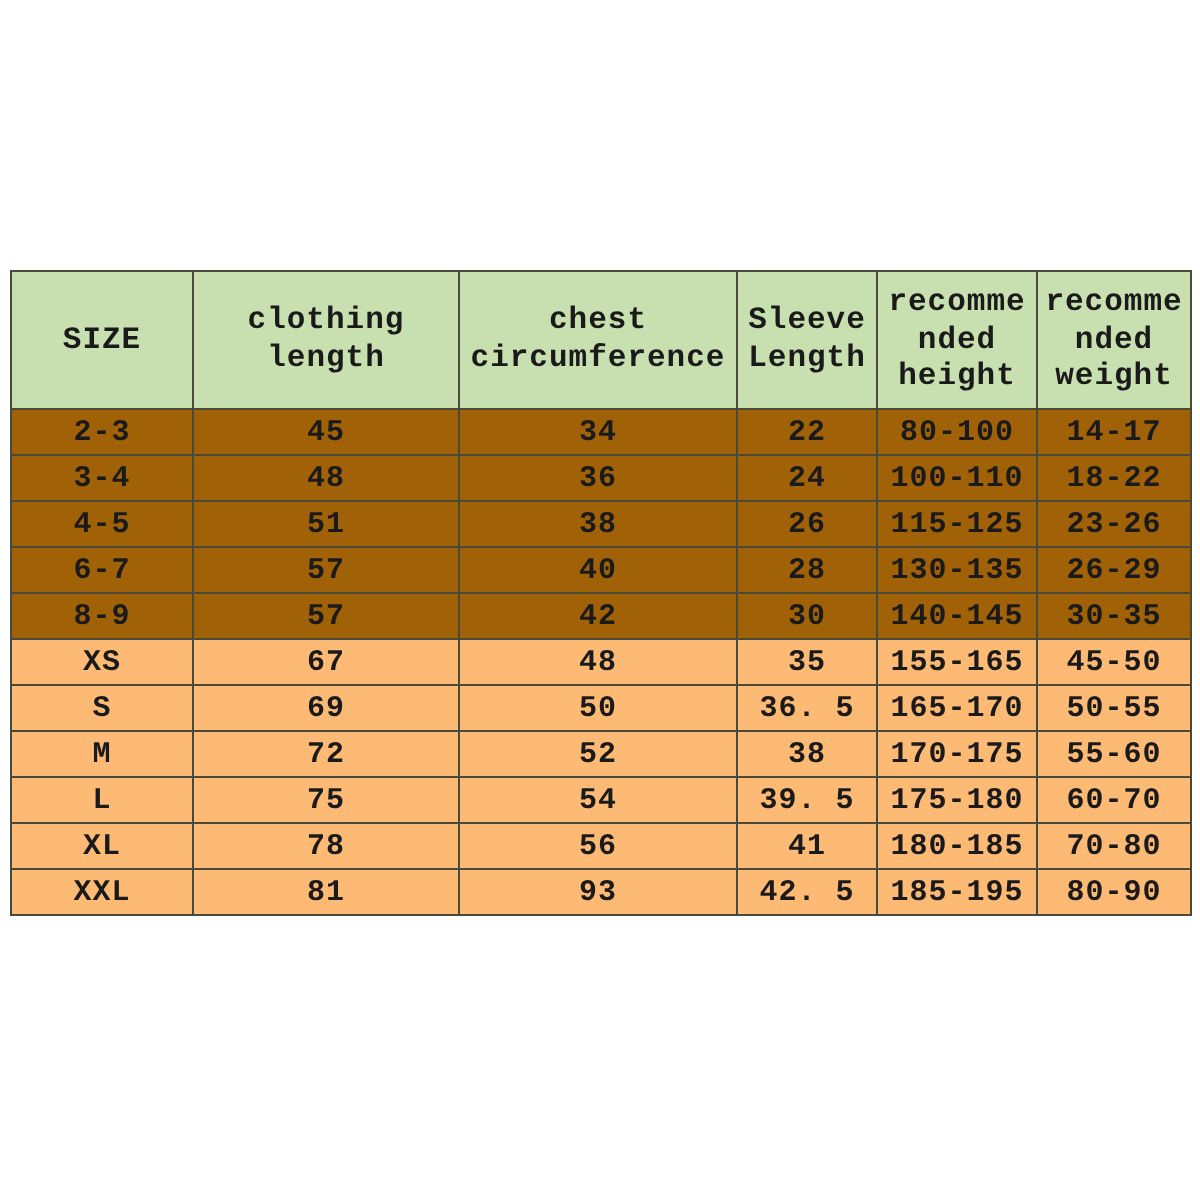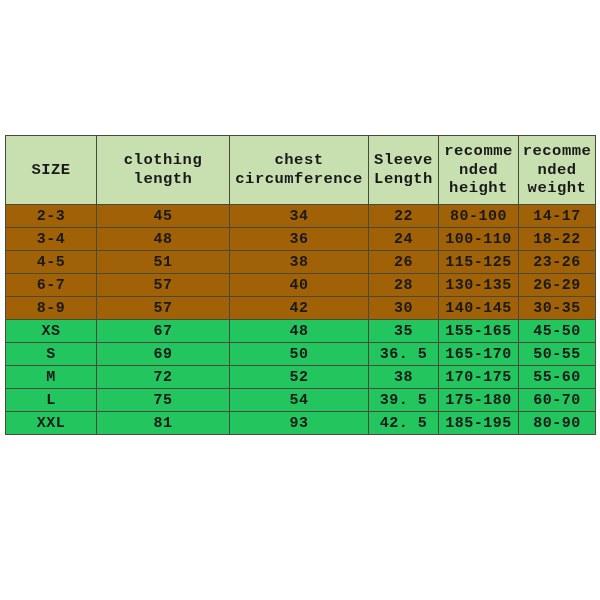--- a/index.html
+++ b/index.html
@@ -67,7 +67,7 @@
     line-height: 1;
   }
   tbody tr.row-kids td { background: #a16207; }
-  tbody tr.row-adult td { background: #22c55e; }
+  tbody tr.row-adult td { background: #fdba74; }
 </style>
 </head>
 <body>

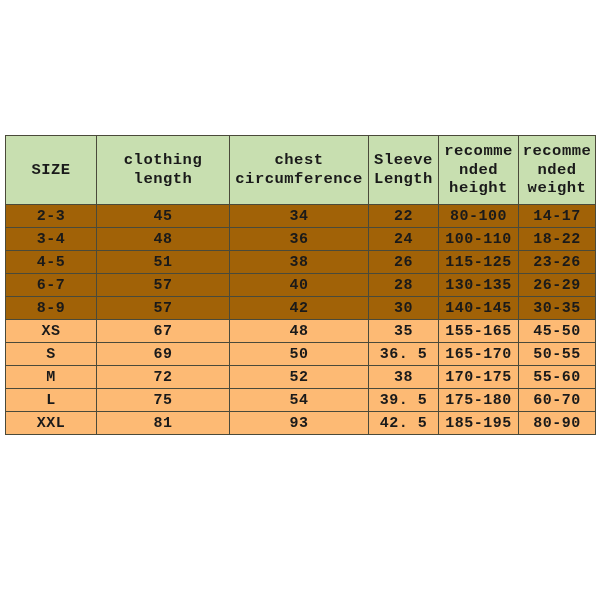--- a/index.html
+++ b/index.html
@@ -166,6 +166,14 @@
           <td>60-70</td>
         </tr>
         <tr class="row-adult">
+          <td>XL</td>
+          <td>78</td>
+          <td>56</td>
+          <td>41</td>
+          <td>180-185</td>
+          <td>70-80</td>
+        </tr>
+        <tr class="row-adult">
           <td>XXL</td>
           <td>81</td>
           <td>93</td>

